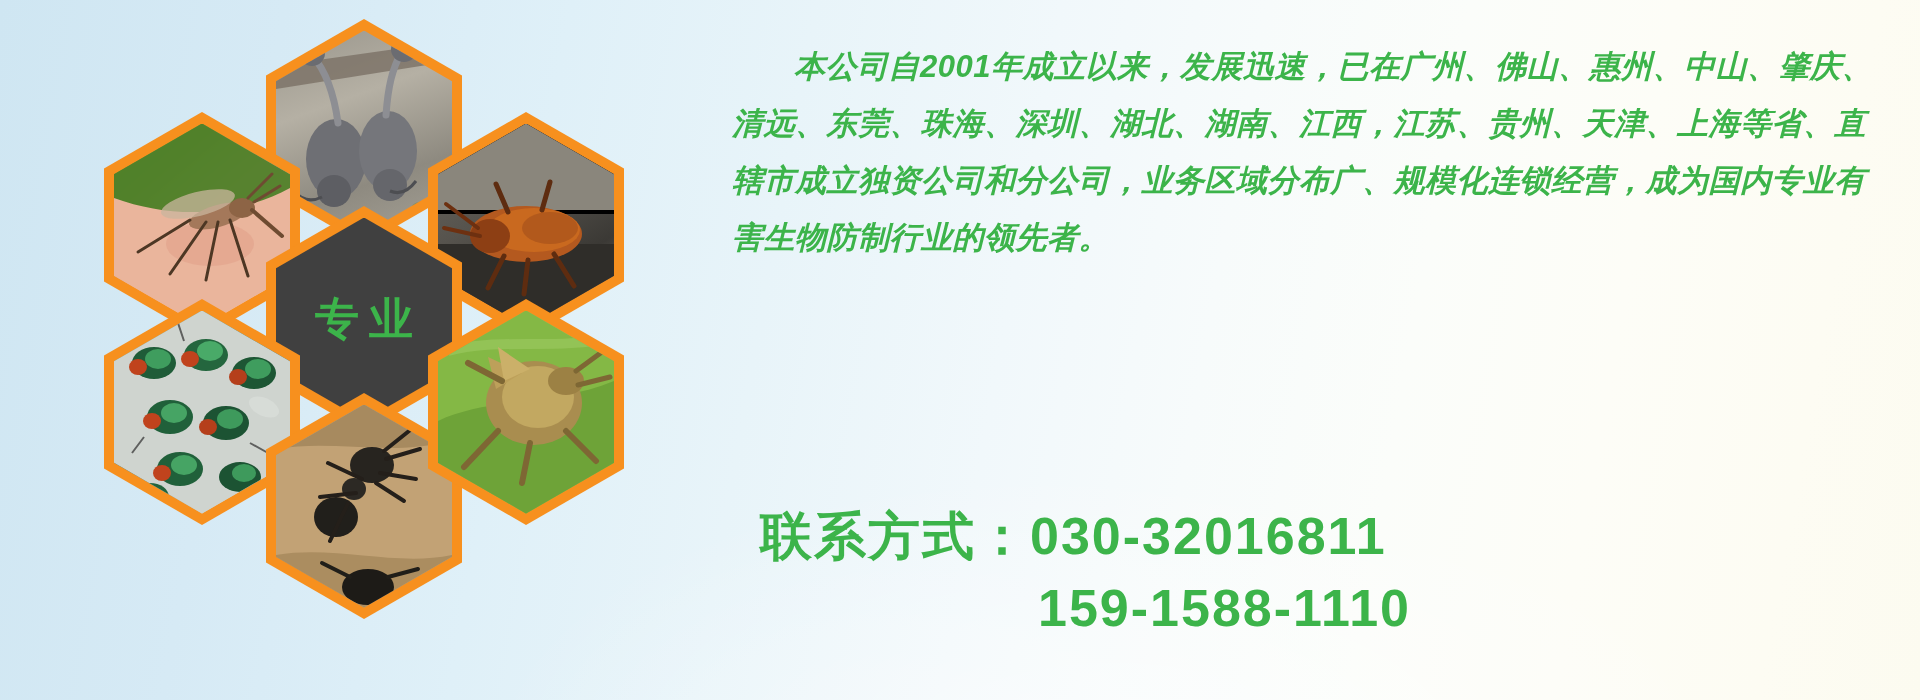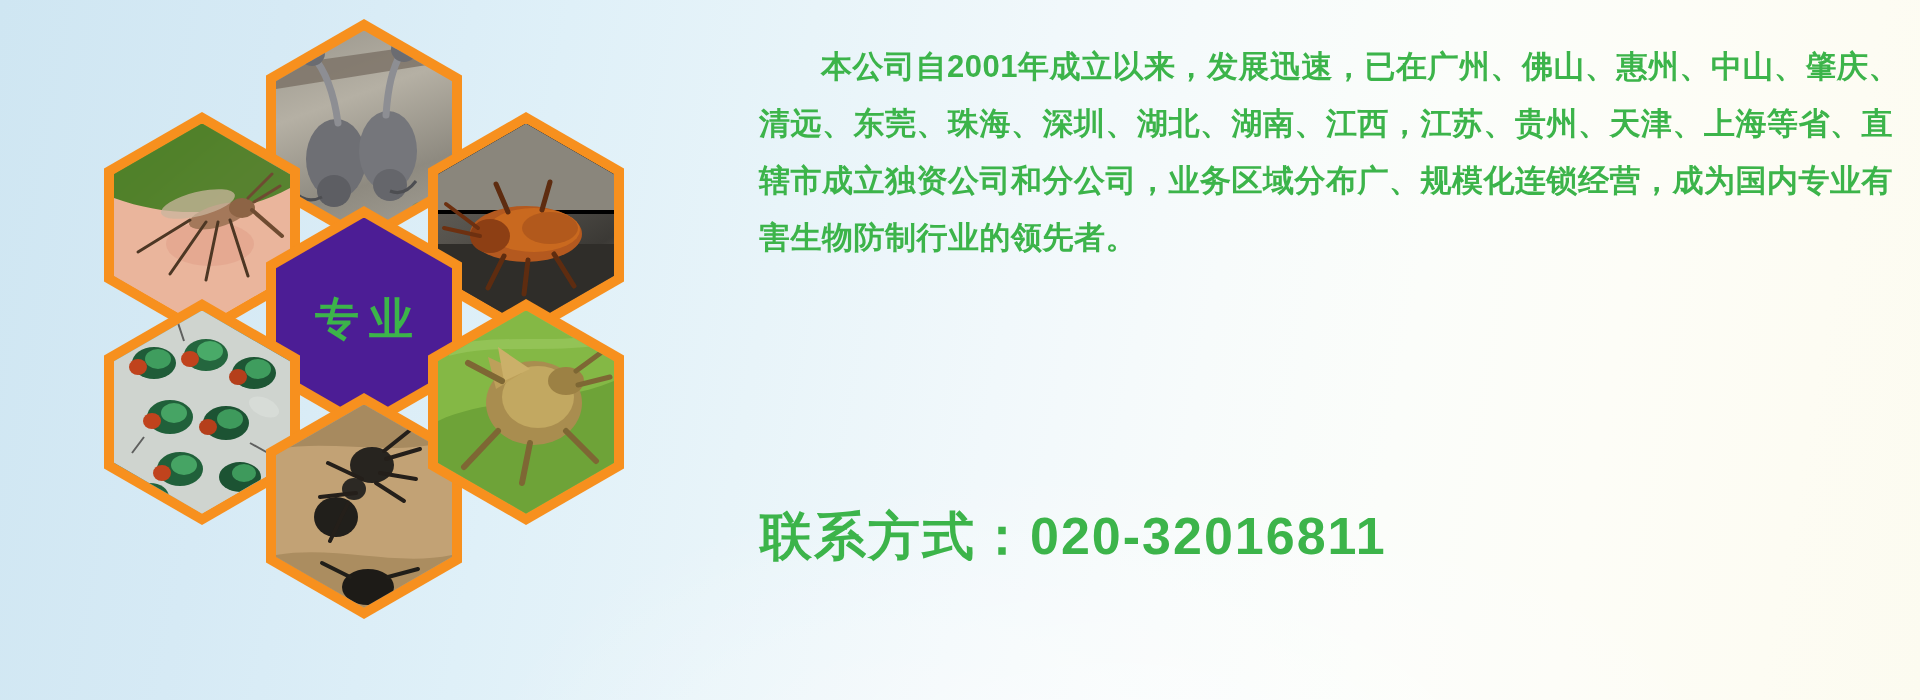--- a/index.html
+++ b/index.html
@@ -103,10 +103,11 @@
   
   .copy {
     position: absolute;
-    left: 759px;
+    left: 732px;
     top: 38px;
     width: 1150px;
     z-index: 3;
+    font-style: italic;
   }
   .paragraph {
     color: #3cb44a;

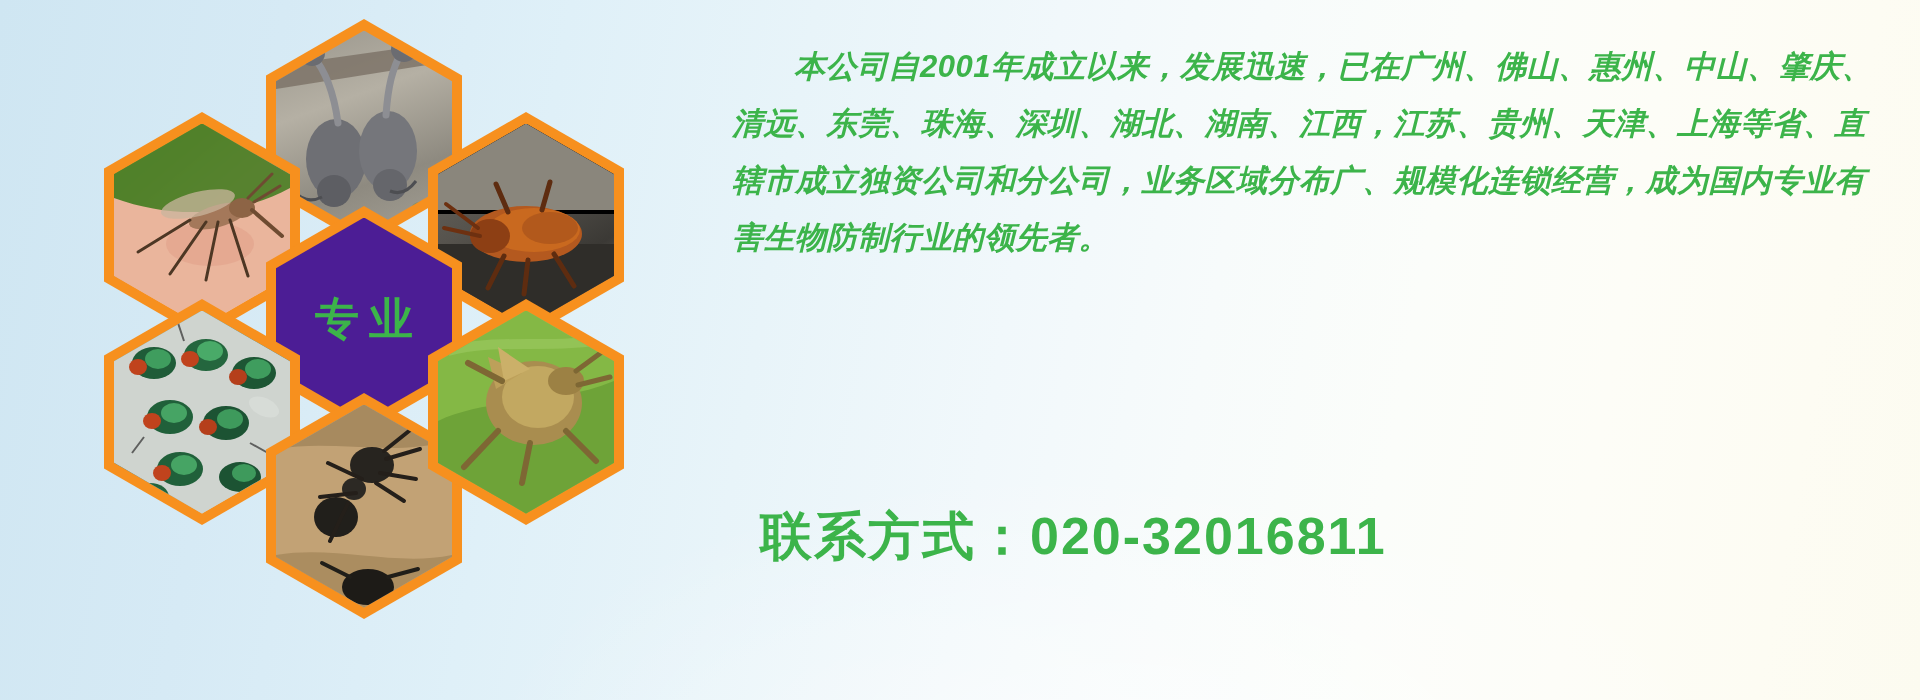--- a/index.html
+++ b/index.html
@@ -76,7 +76,7 @@
   .hex.pos-stinkbug  { left: 340px; top: 305px; }
 
   .hex.pos-center .hex-inner {
-    background: #4c1d95;
+    background: #404040;
     display: flex;
     flex-direction: row;
     align-items: center;

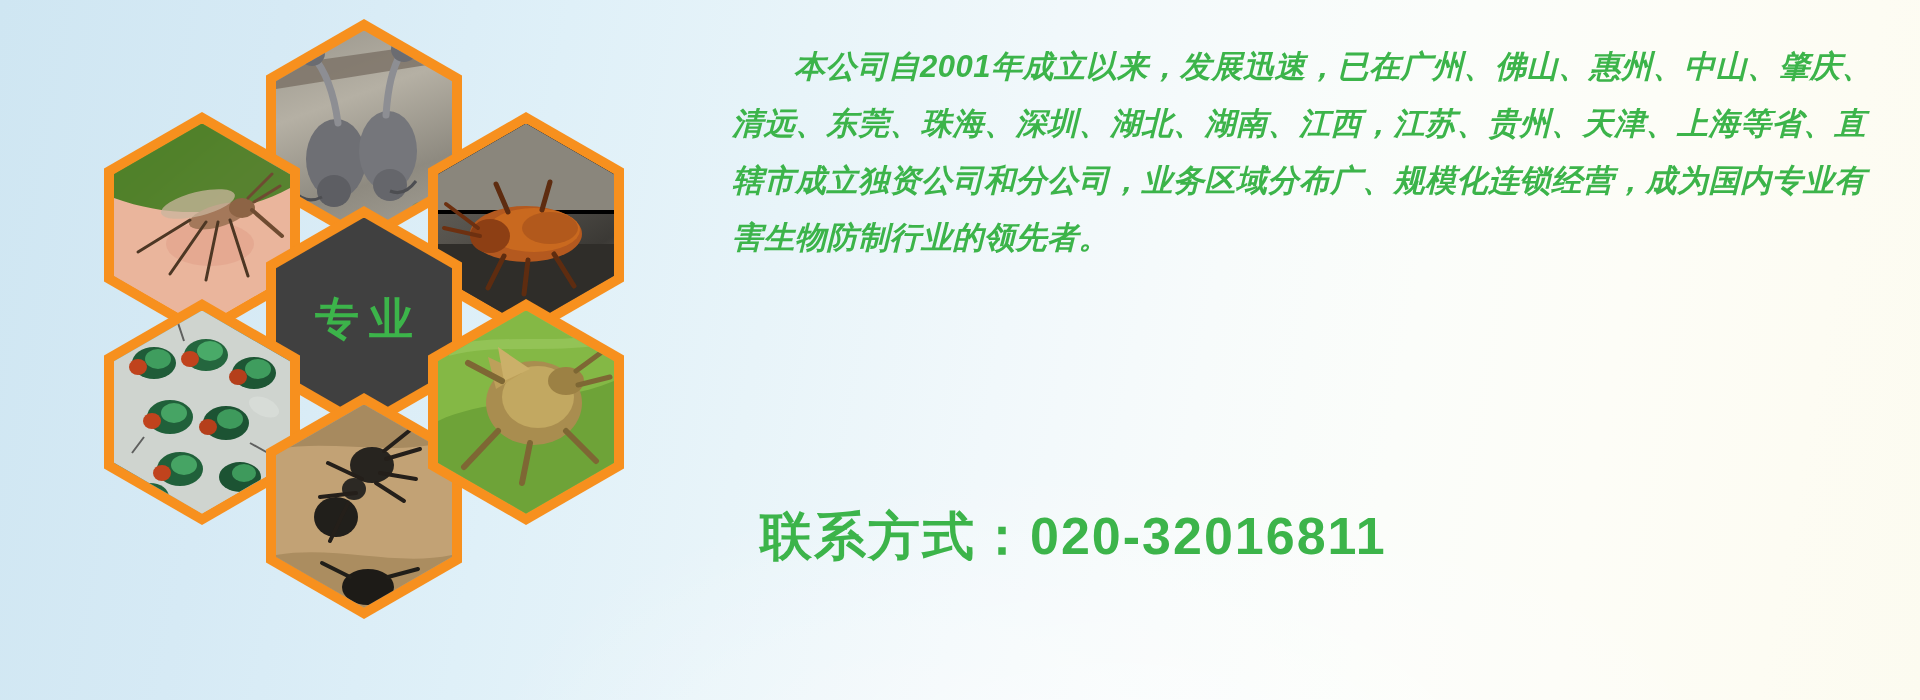--- a/index.html
+++ b/index.html
@@ -301,7 +301,7 @@
   </div>
 
   <div class="contact">
-    <div class="contact-line-1">联系方式：020-32016811</div>
+    <div class="contact-line-1">联系方式：030-32016811</div>
   </div>
 
 </div>

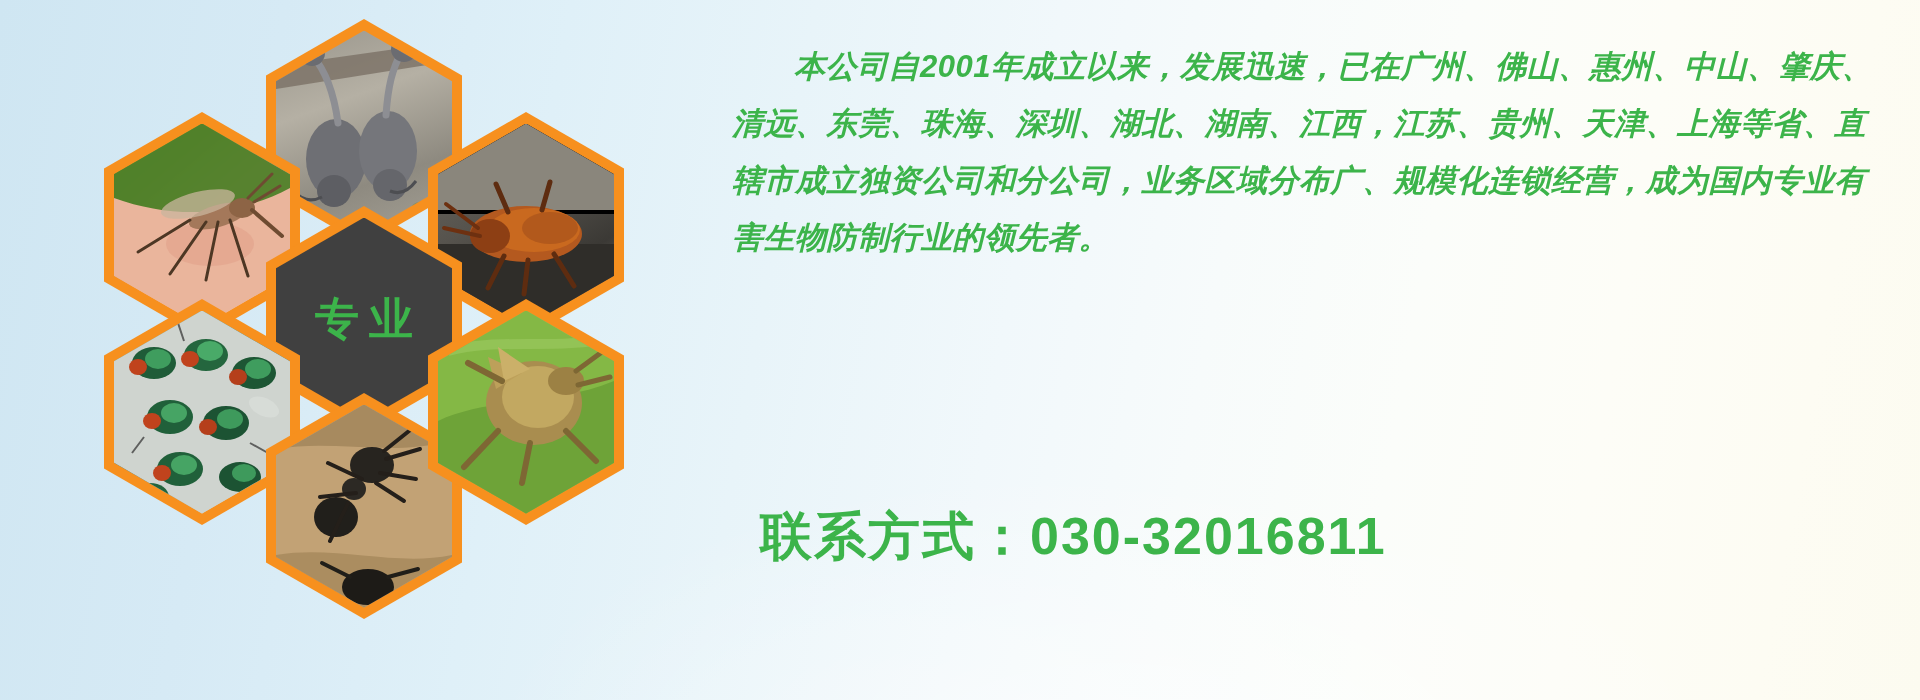--- a/index.html
+++ b/index.html
@@ -302,6 +302,7 @@
 
   <div class="contact">
     <div class="contact-line-1">联系方式：030-32016811</div>
+    <div class="contact-line-2">159-1588-1110</div>
   </div>
 
 </div>

